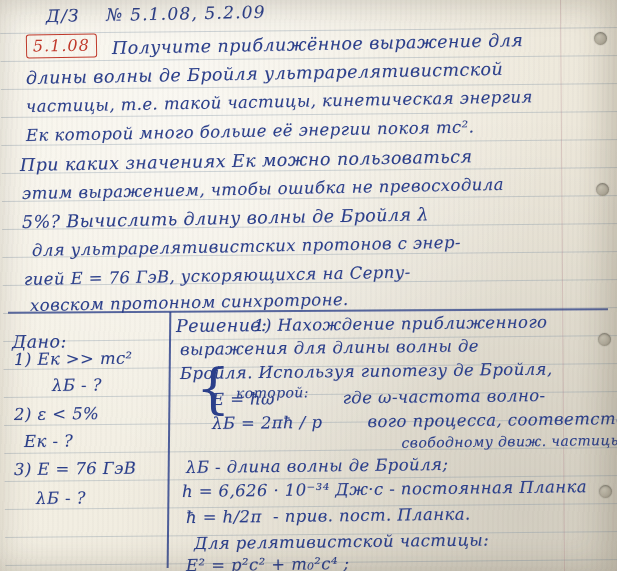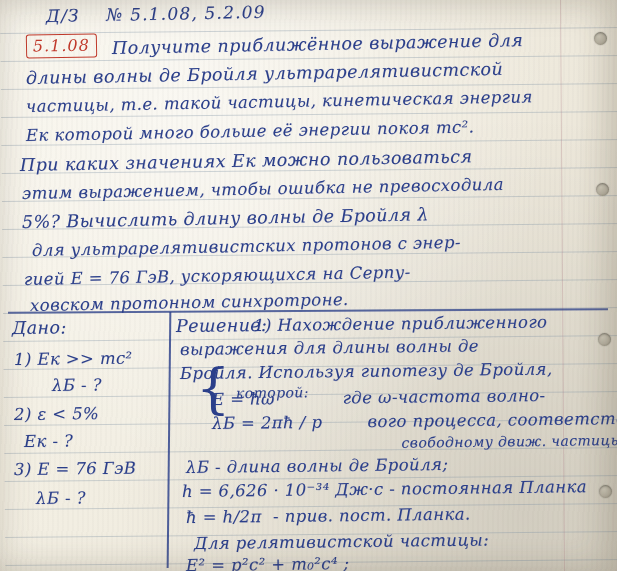--- a/index.html
+++ b/index.html
@@ -181,7 +181,7 @@
   <div class="hdiv"></div>
   <div class="vdiv"></div>
 
-  <div class="ink lnb slant2" style="top:318px; left:12px;">Дано:</div>
+  <div class="ink lnb slant2" style="top:332px; left:12px;">Дано:</div>
   <div class="ink ln  slant2" style="top:350px; left:14px;">1) Eк &gt;&gt; mc²</div>
   <div class="ink ln  slant2" style="top:376px; left:52px;">λБ - ?</div>
   <div class="ink ln  slant2" style="top:405px; left:14px;">2) ε &lt; 5%</div>

